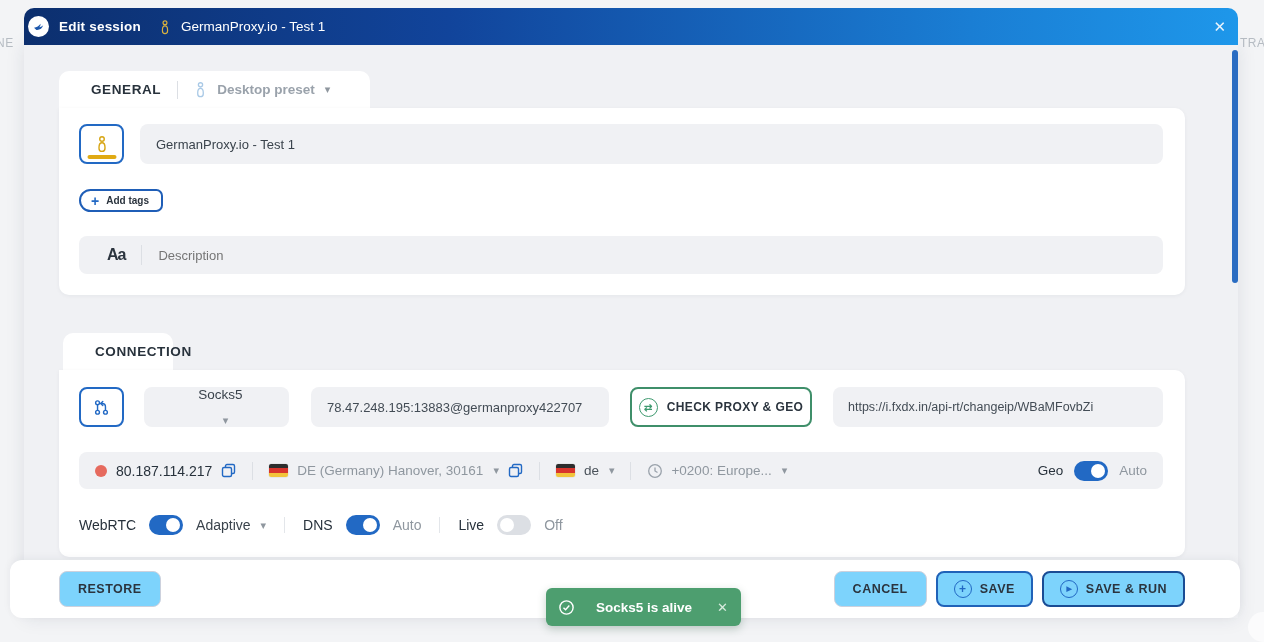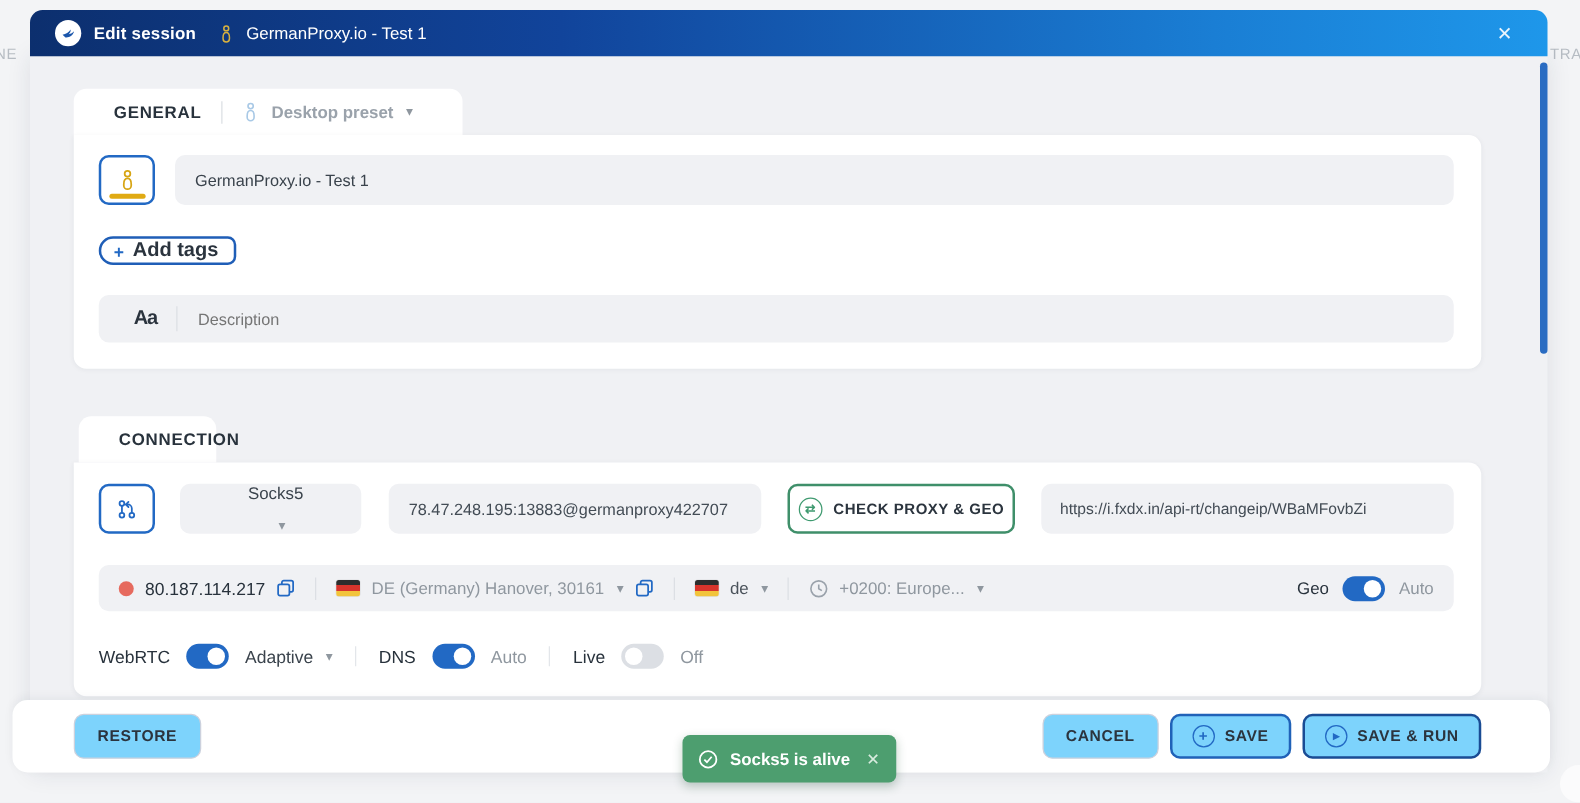--- a/index.html
+++ b/index.html
@@ -22,7 +22,7 @@
     position:absolute; left:24px; top:8px; width:1214px; height:37px;
     border-radius:10px 10px 0 0;
     background:linear-gradient(90deg,#0c2f6e 0%,#11449b 35%,#1a7ed4 78%,#1e97ea 100%);
-    display:flex; align-items:center; padding:0 20px; color:#fff;
+    display:flex; align-items:center; padding:0 4px; color:#fff;
   }
   .logo-circle { width:21px; height:21px; border-radius:50%; background:#fff; display:flex; align-items:center; justify-content:center; margin-right:10px; }
   .titlebar-title { font-size:13.5px; font-weight:700; letter-spacing:.2px; }

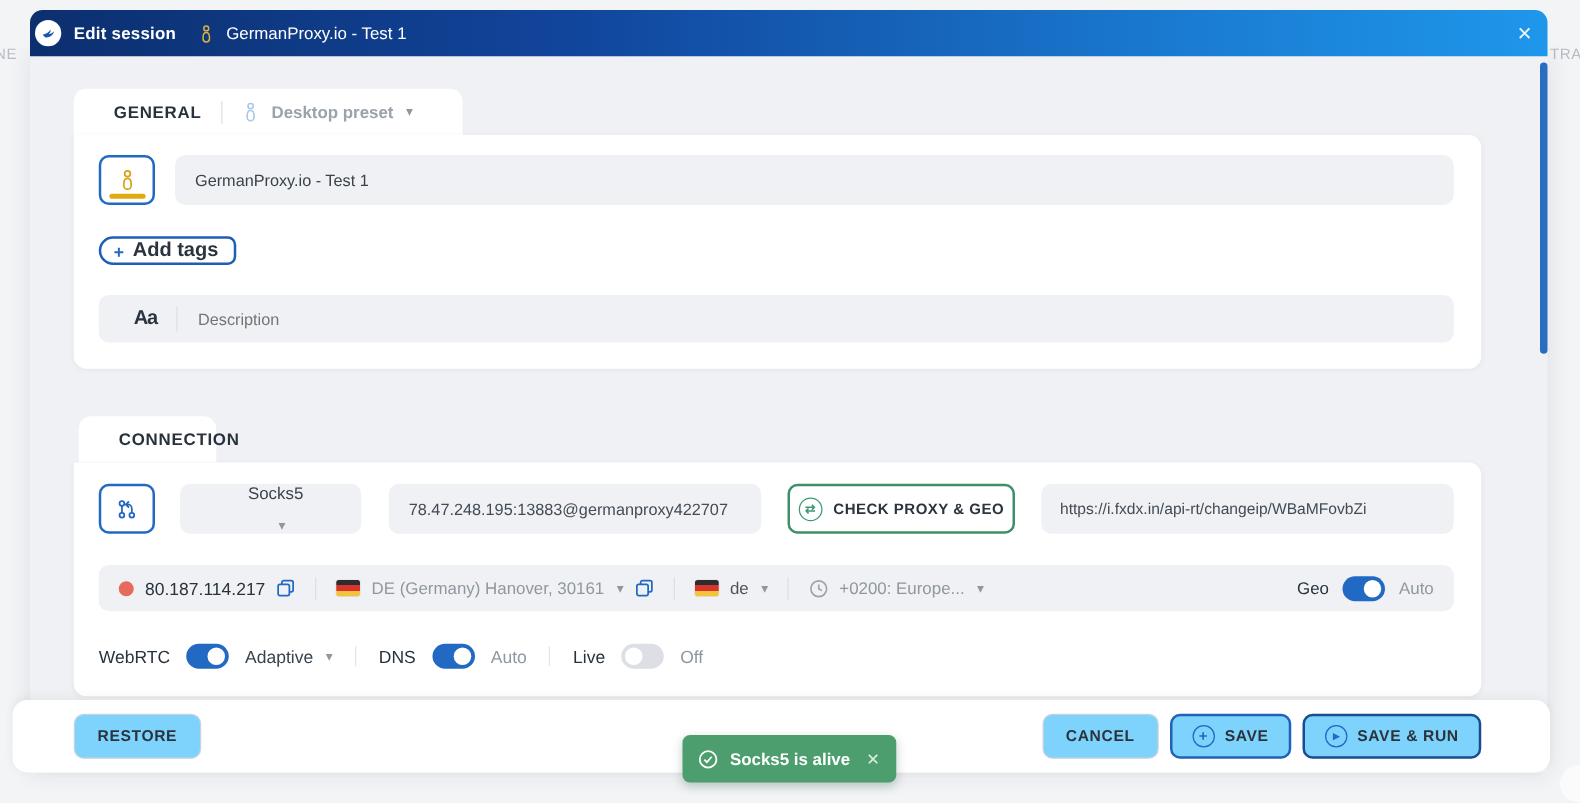--- a/index.html
+++ b/index.html
@@ -62,7 +62,7 @@
     display:flex; align-items:center; gap:7px; cursor:pointer;
   }
   .addtags-plus { color:#2269c4; font-size:14px; font-weight:700; line-height:1; }
-  .addtags-label { font-size:16px; font-weight:700; color:#2b343e; }
+  .addtags-label { font-size:10px; font-weight:700; color:#2b343e; }
 
   .font-glyph { font-size:16px; font-weight:600; color:#2b343e; letter-spacing:-1px; }
 

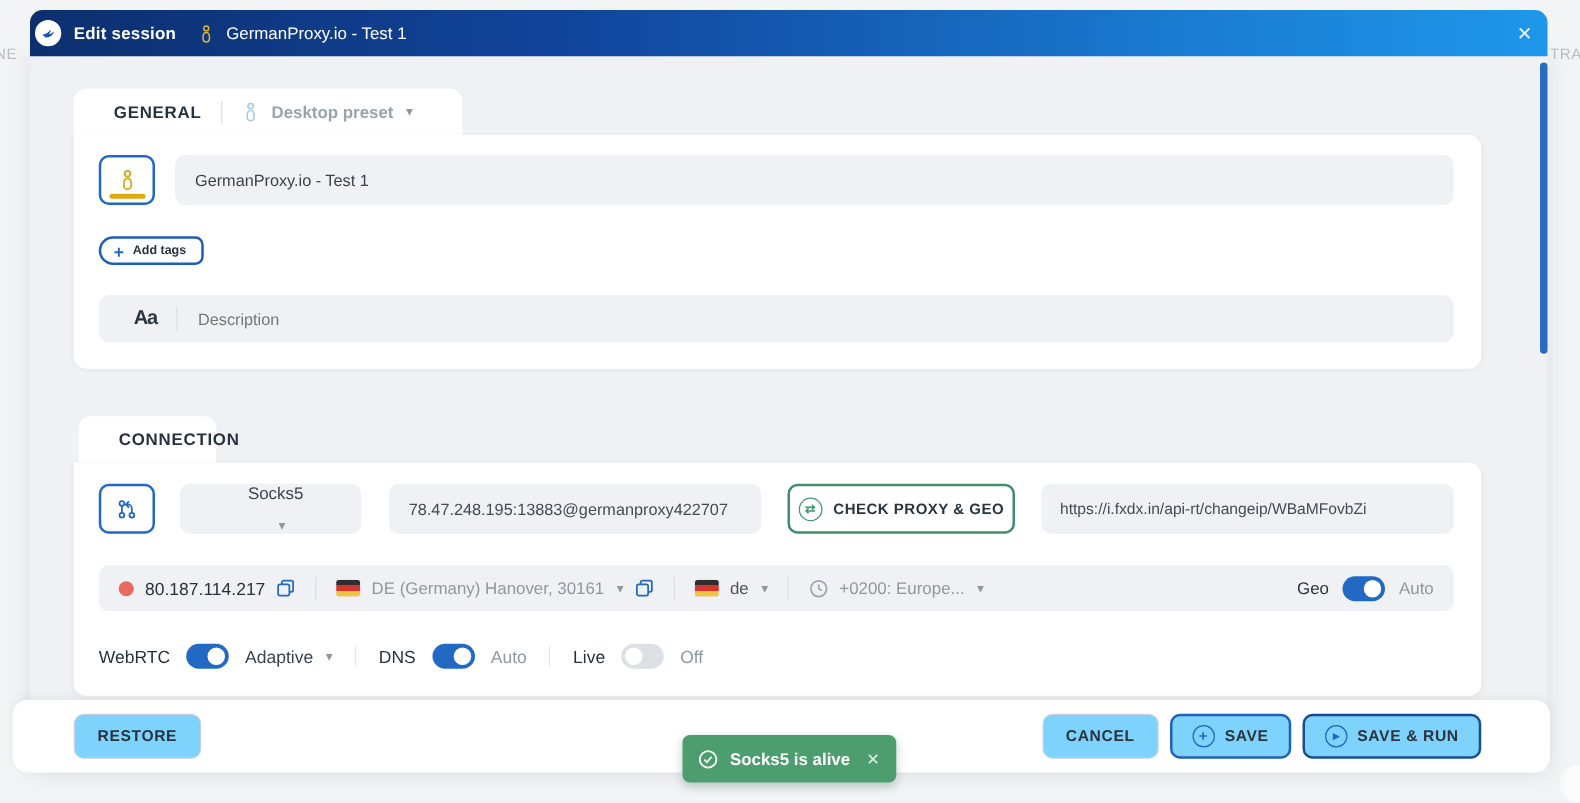--- a/index.html
+++ b/index.html
@@ -119,7 +119,7 @@
   .toast {
     position:absolute; left:546px; top:588px; height:38px; padding:0 13px 0 12px;
     background:#4d9e6f; border-radius:6px; box-shadow:0 3px 8px rgba(30,80,50,.25);
-    display:flex; align-items:center; gap:9px; color:#fff;
+    display:flex; align-items:center; gap:21px; color:#fff;
   }
   .toast-msg { font-size:13.5px; font-weight:700; }
   .toast-close { font-size:13px; color:#d9ecdf; margin-left:4px; cursor:pointer; }

